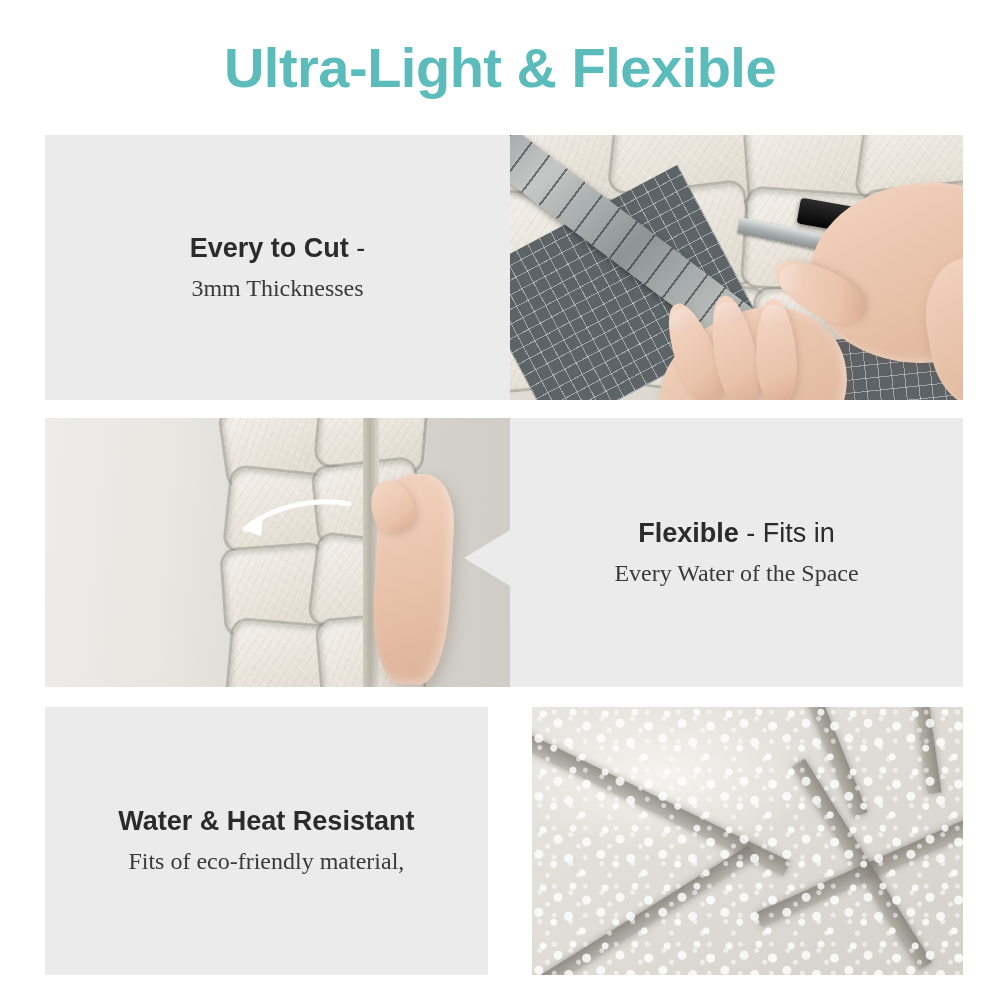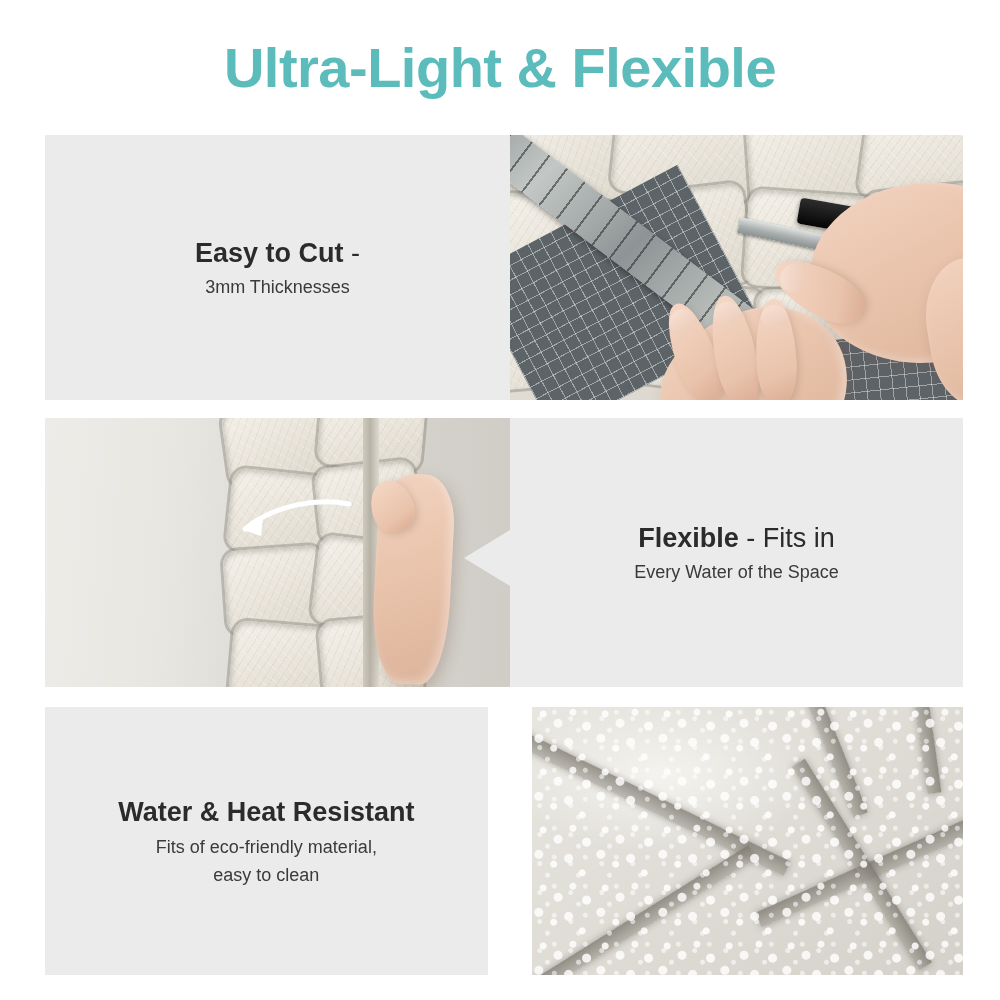--- a/index.html
+++ b/index.html
@@ -238,7 +238,7 @@
 
     <div class="text-panel w-half-left">
       <div class="headline-line">
-        <span class="strong">Easy to Cut</span><span>&nbsp;</span><span>-</span>
+        <span class="strong">Every to Cut</span><span>&nbsp;</span><span>-</span>
       </div>
       <div class="sub-line">3mm Thicknesses</div>
     </div>

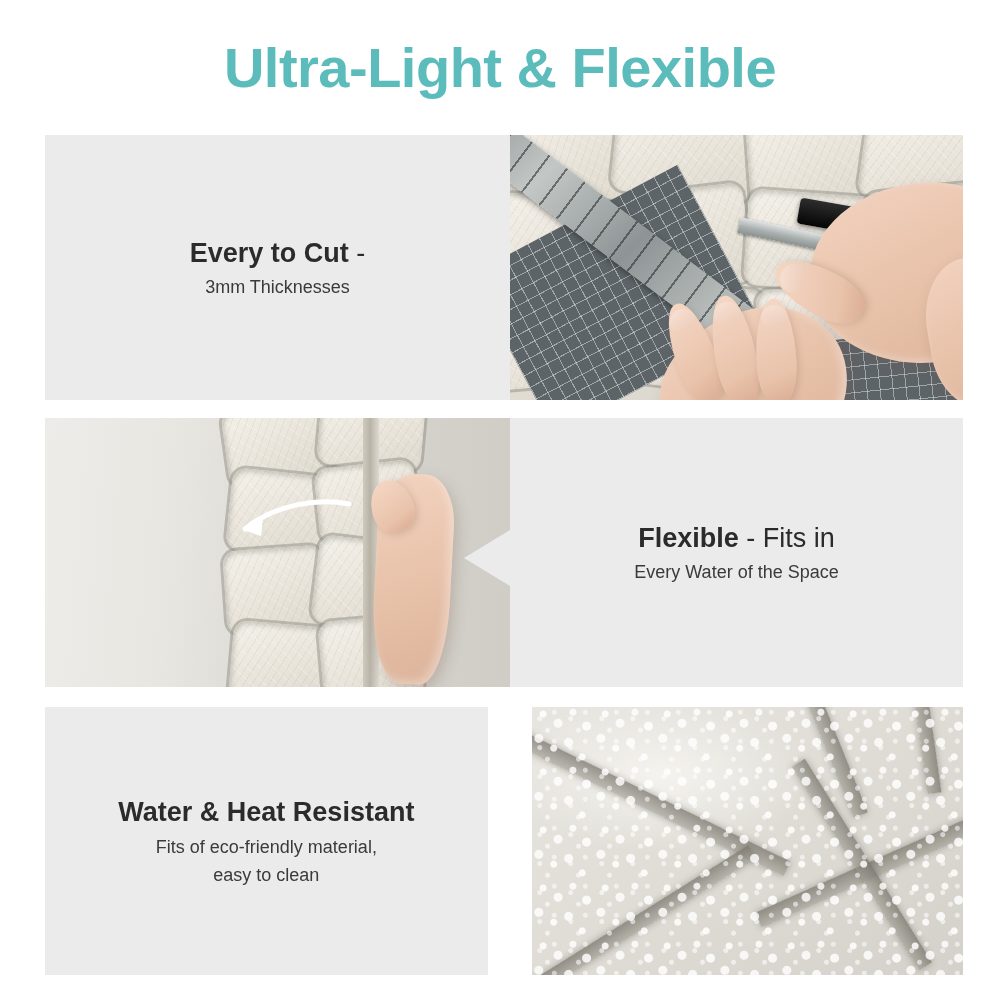--- a/index.html
+++ b/index.html
@@ -76,11 +76,12 @@
   }
   .headline-line .strong { font-weight: bold; }
   .sub-line {
-    font-size: 18px;
+    font-size: 24px;
     color: #3a3a3a;
     line-height: 1.55;
     text-align: left;
     white-space: nowrap;
+    font-family: Liberation Serif, serif;
   }
 
   

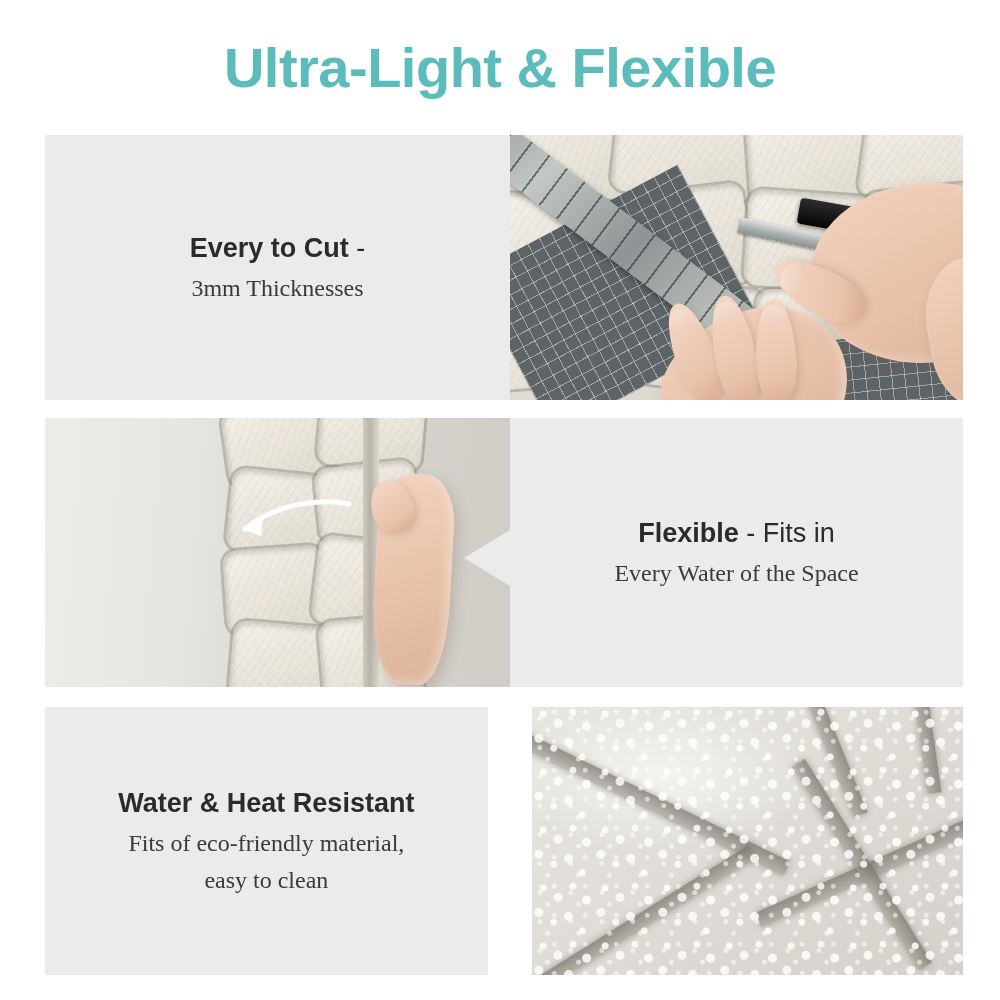--- a/index.html
+++ b/index.html
@@ -337,7 +337,6 @@
         <span class="strong">Water &amp; Heat Resistant</span>
       </div>
       <div class="sub-line">Fits of eco-friendly material,</div>
-      <div class="sub-line">easy to clean</div>
     </div>
 
     <div class="image-panel w-img-right">

